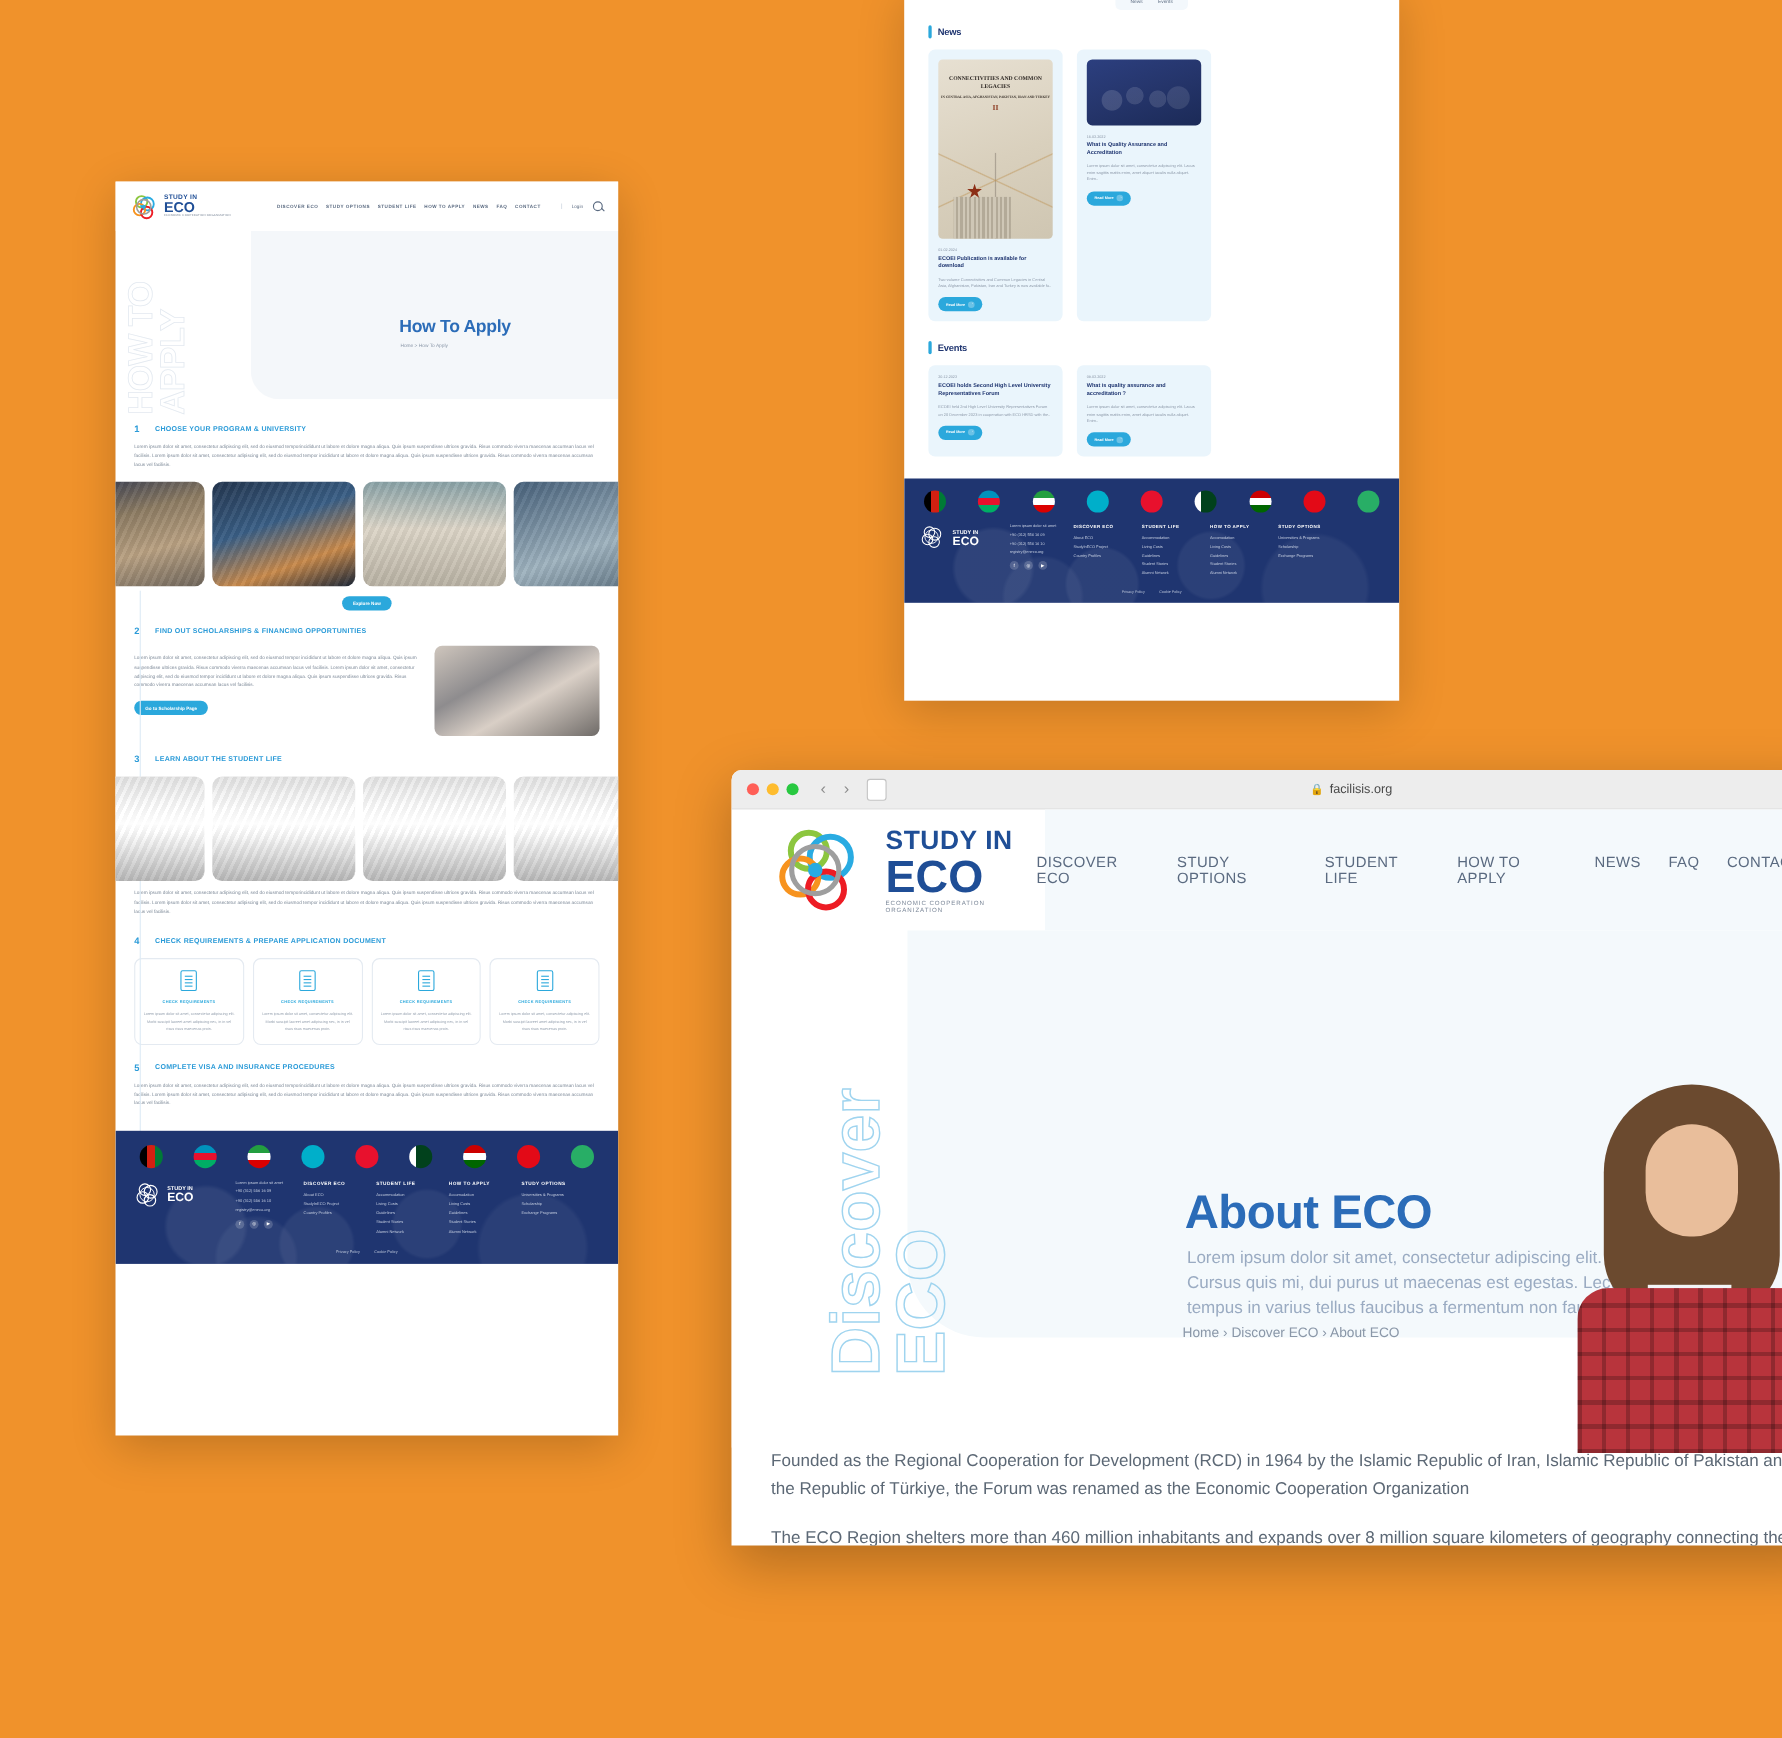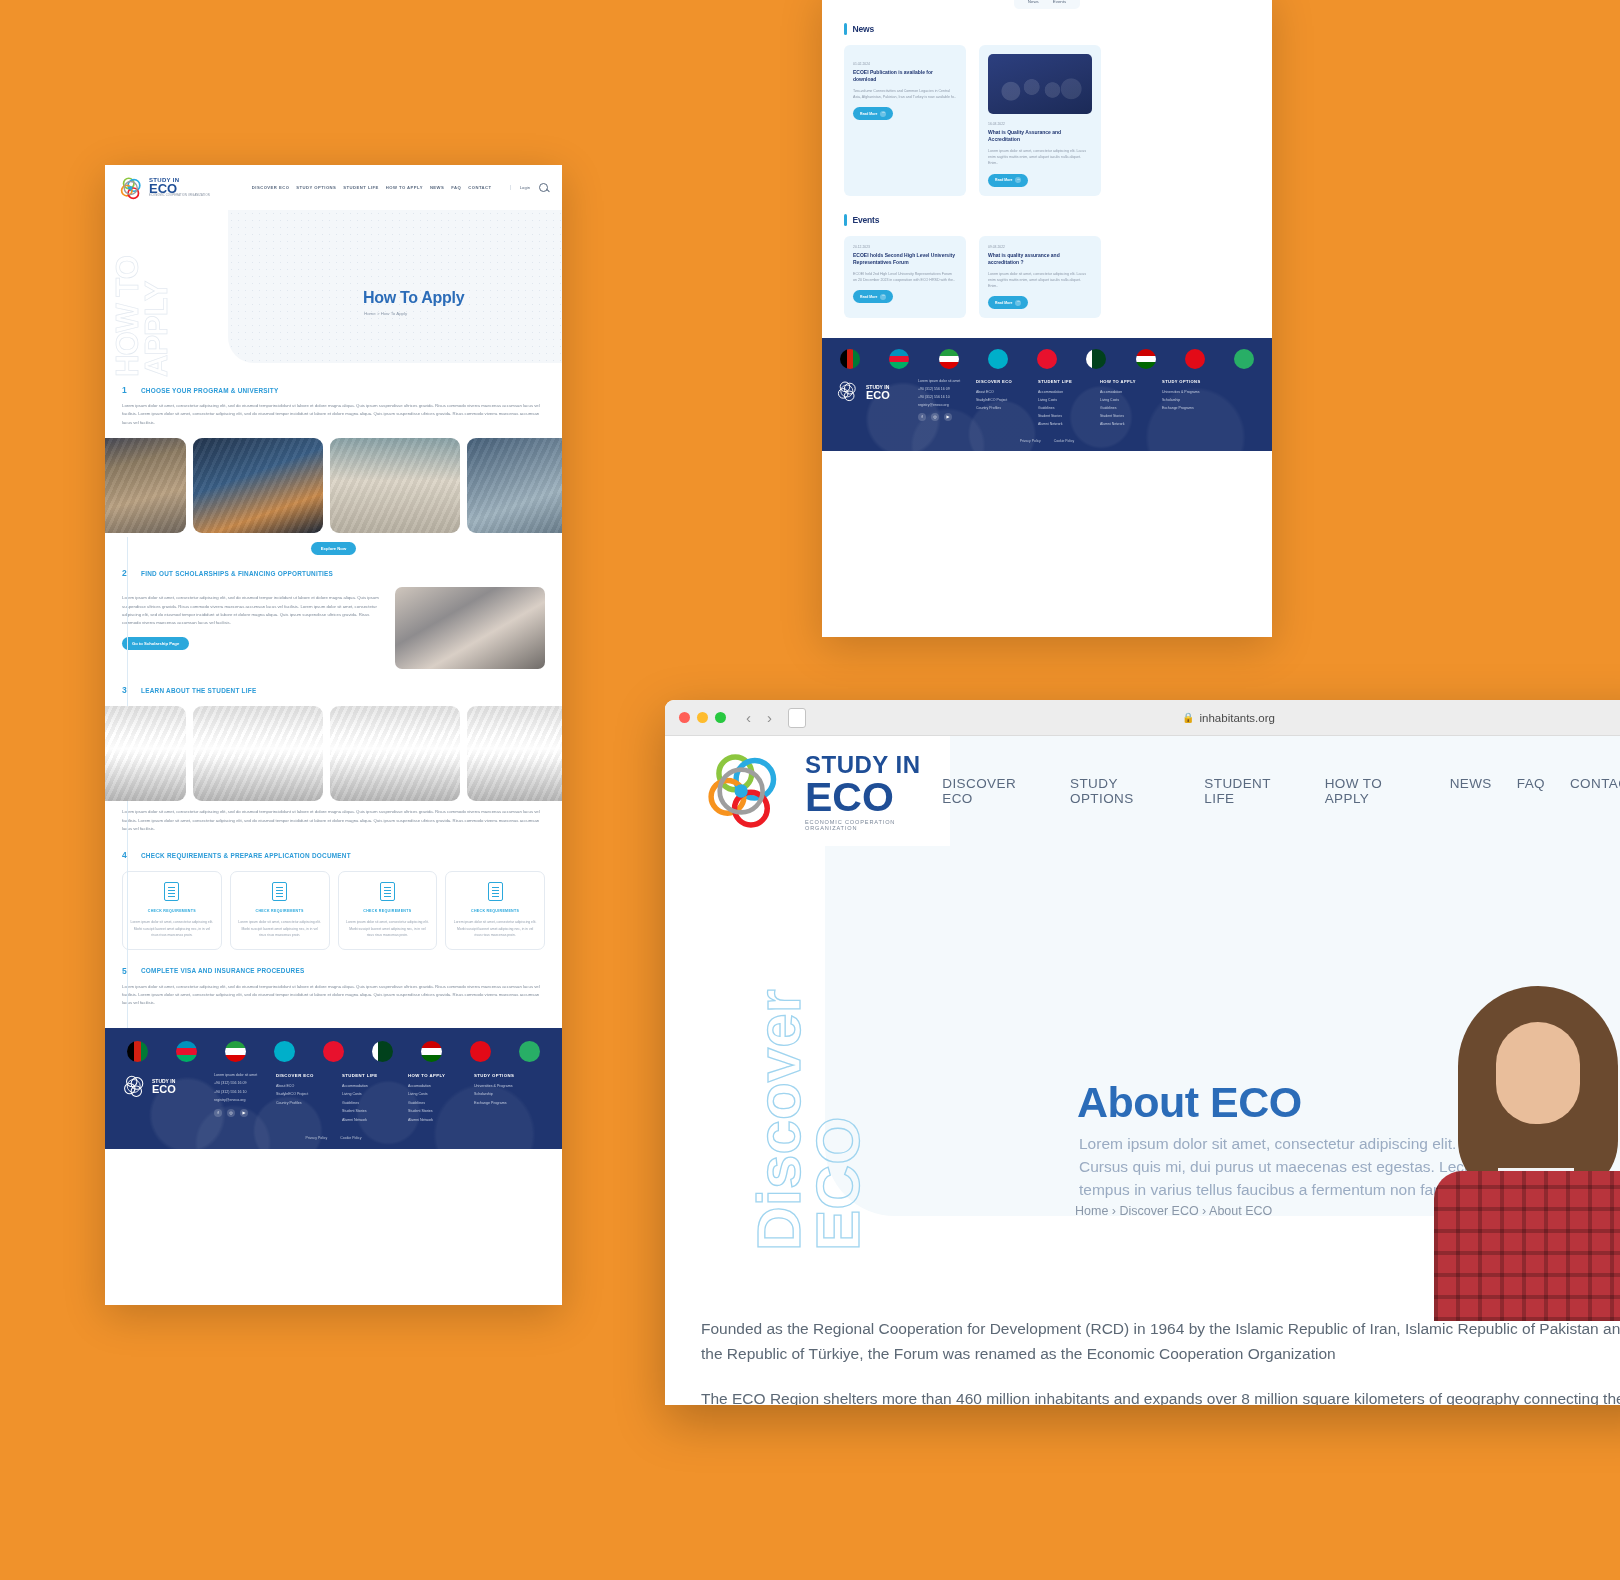--- a/index.html
+++ b/index.html
@@ -442,6 +442,14 @@
 
   <div class="ncards">
     <div class="ncard c-left">
+      <div class="bookcover">
+        <div class="bc-t1">CONNECTIVITIES AND COMMON LEGACIES</div>
+        <div class="bc-t2">IN CENTRAL ASIA, AFGHANISTAN, PAKISTAN, IRAN AND TURKEY</div>
+        <div class="bc-ii">II</div>
+        <div class="bc-art"></div>
+        <div class="bc-bld"></div>
+        <div class="bc-star"></div>
+      </div>
       <div class="nc-date">01.02.2024</div>
       <div class="nc-ttl">ECOEI Publication is available for download</div>
       <div class="nc-p">Two-volume Connectivities and Common Legacies in Central Asia, Afghanistan, Pakistan, Iran and Turkey is now available fo..</div>

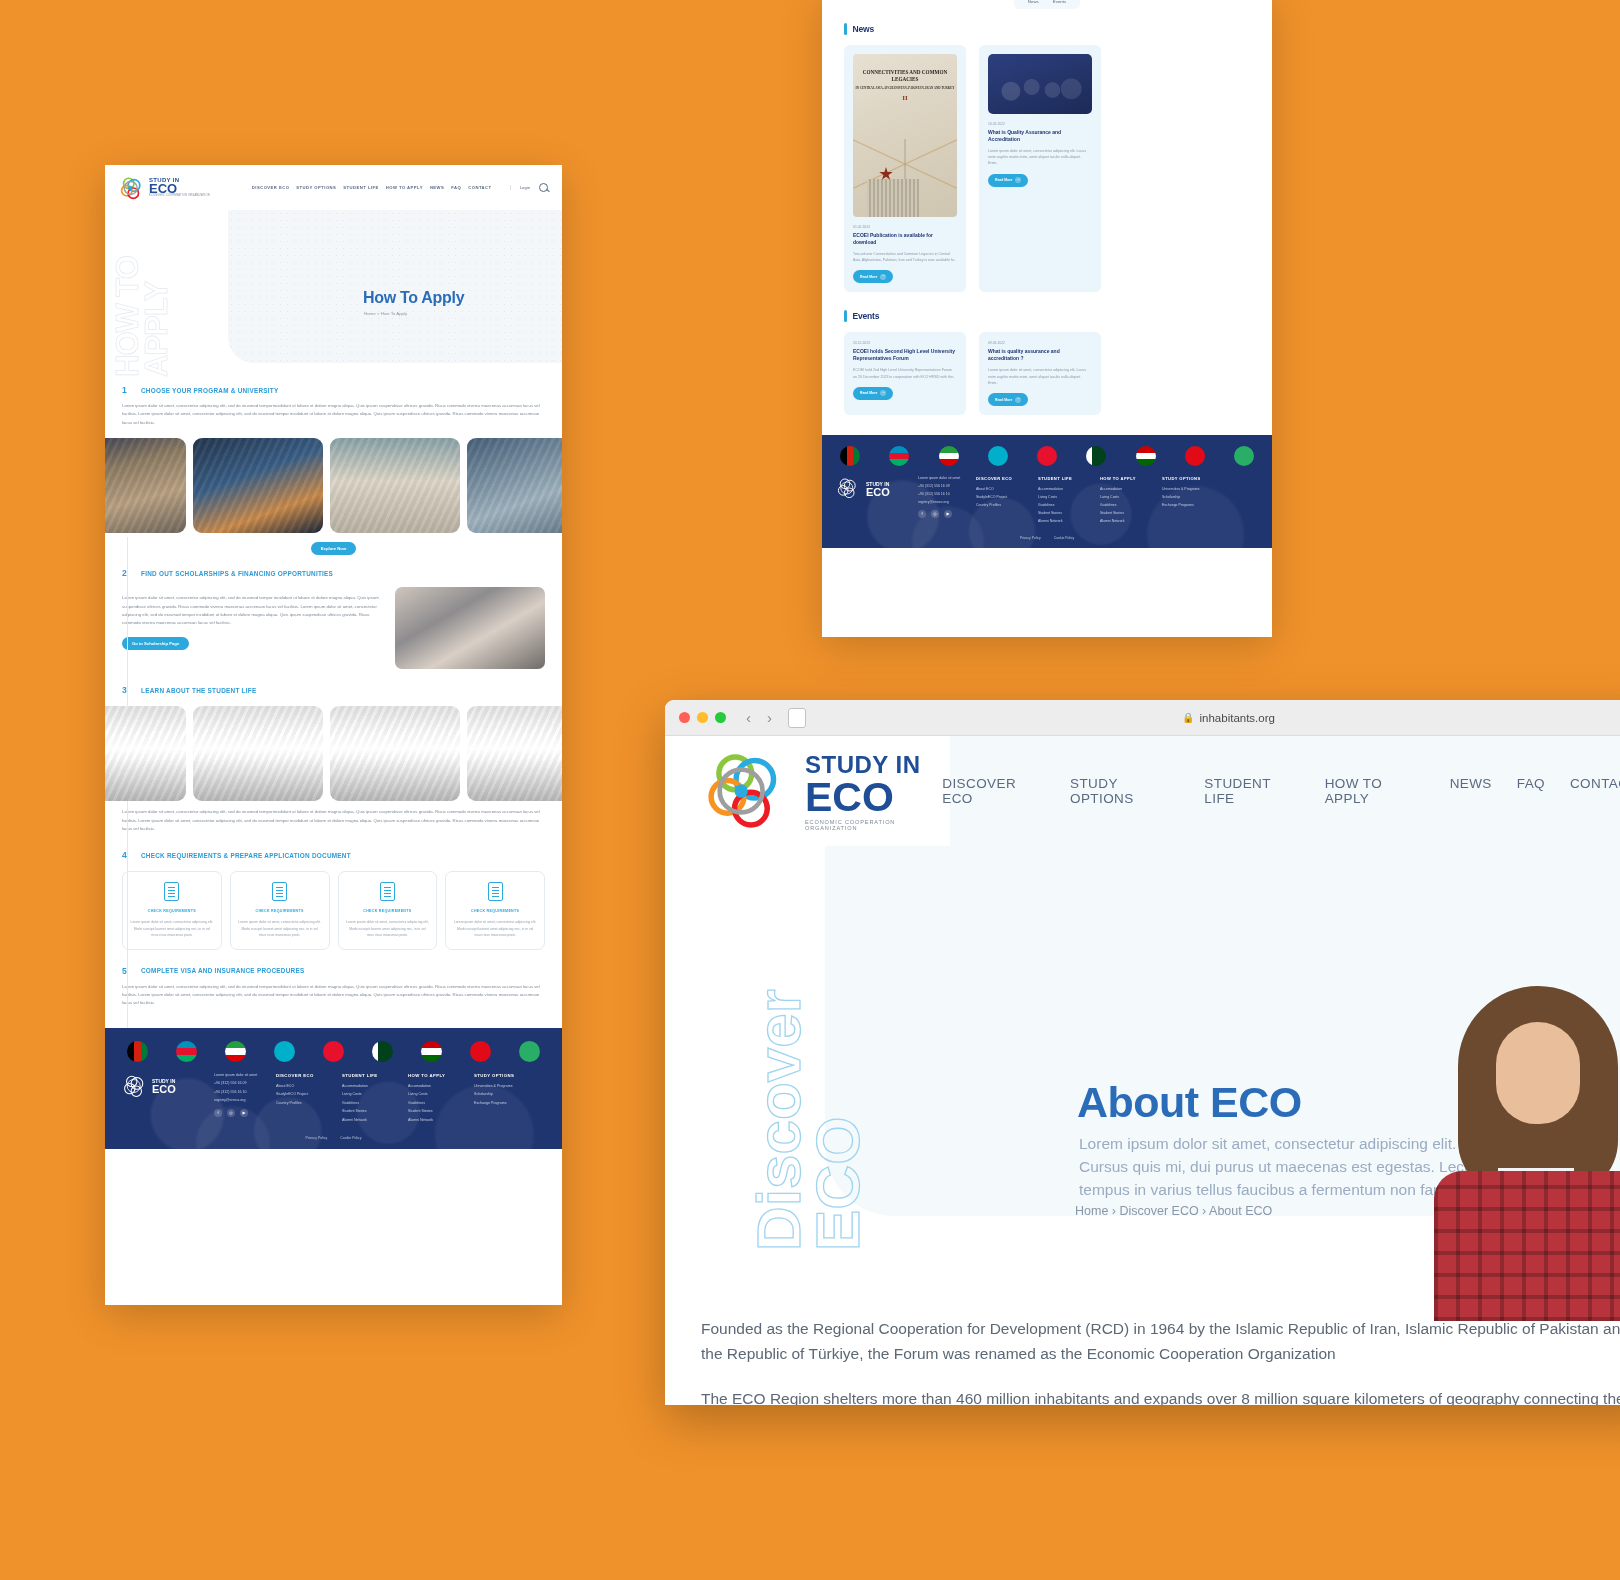--- a/index.html
+++ b/index.html
@@ -588,7 +588,7 @@
     <div class="bw-tabicon"></div>
     <div class="bw-url">
       <span class="lock">🔒</span>
-      <span>inhabitants.org</span>
+      <span>facilisis.org</span>
     </div>
   </div>
 

